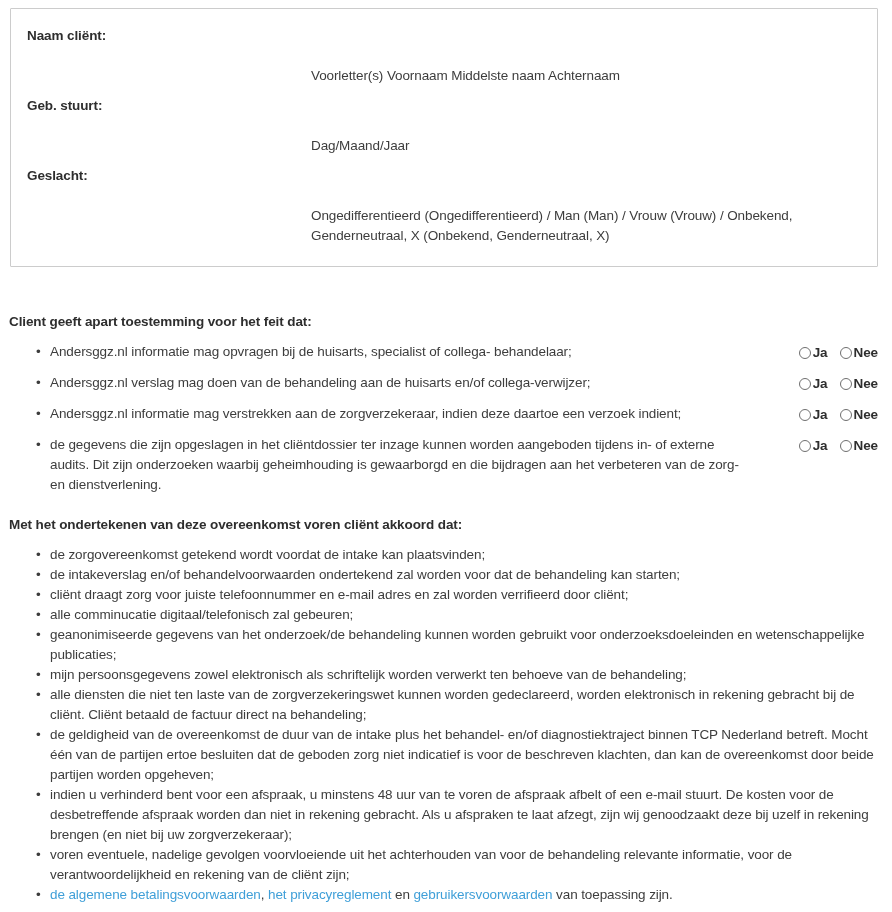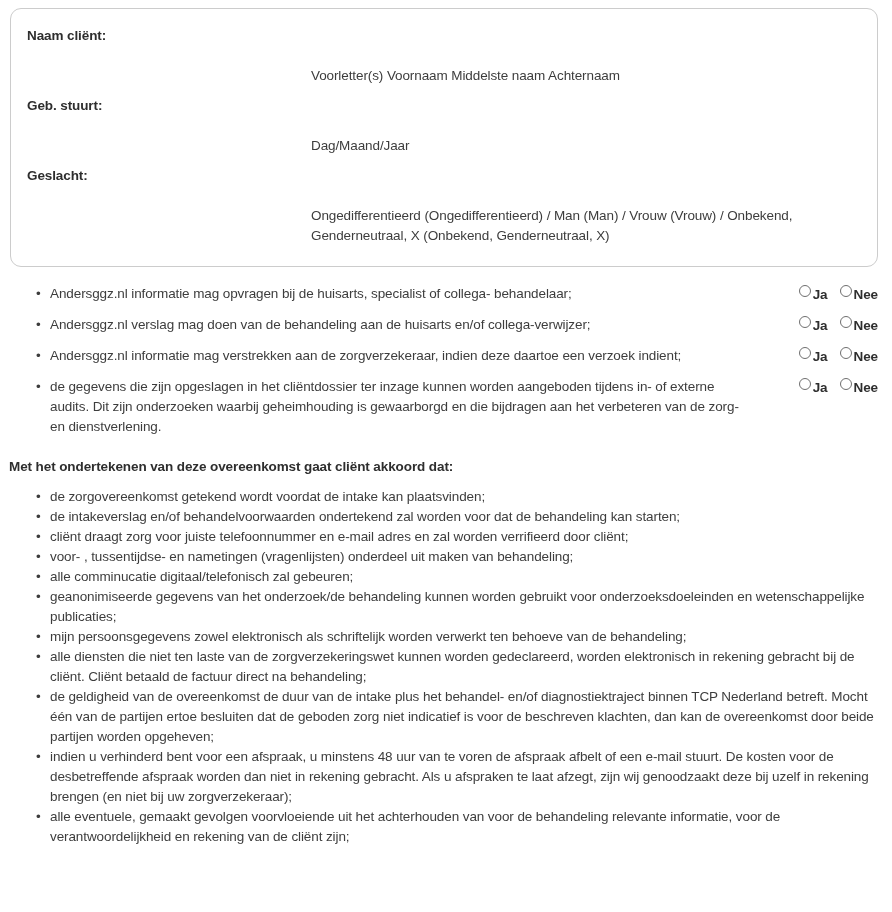--- a/index.html
+++ b/index.html
@@ -22,7 +22,7 @@
     margin-top: 8px;
     margin-left: 1px;
     border: 1px solid #cccccc;
-    border-radius: 11px;
+    border-radius: 1px;
     padding: 17px 16px 20px 16px;
     background: #ffffff;
   }

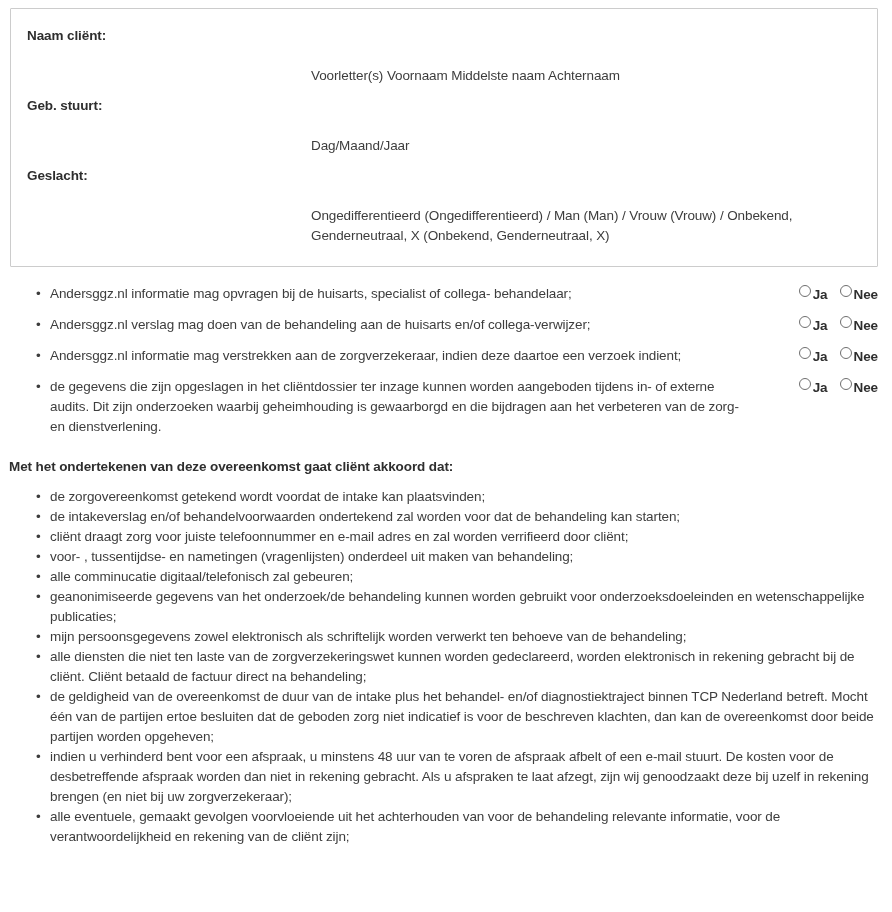--- a/index.html
+++ b/index.html
@@ -144,6 +144,7 @@
     </div>
   </div>
 
+  <div class="section-heading consent-heading">Client geeft apart toestemming voor het feit dat:</div>
 
   <div class="consent-list">
 

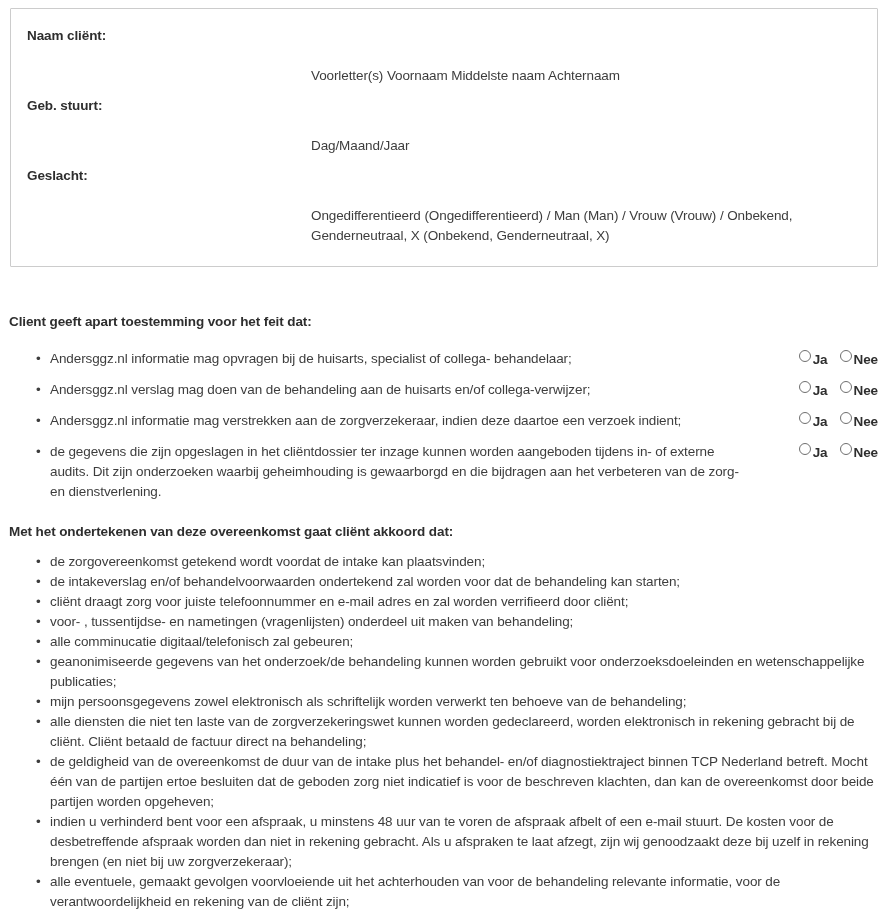--- a/index.html
+++ b/index.html
@@ -53,7 +53,7 @@
   .agreement-heading { margin-top: 20px; }
 
   
-  .consent-list { margin-top: 17px; }
+  .consent-list { margin-top: 10px; }
   .consent-row {
     display: flex;
     align-items: flex-start;

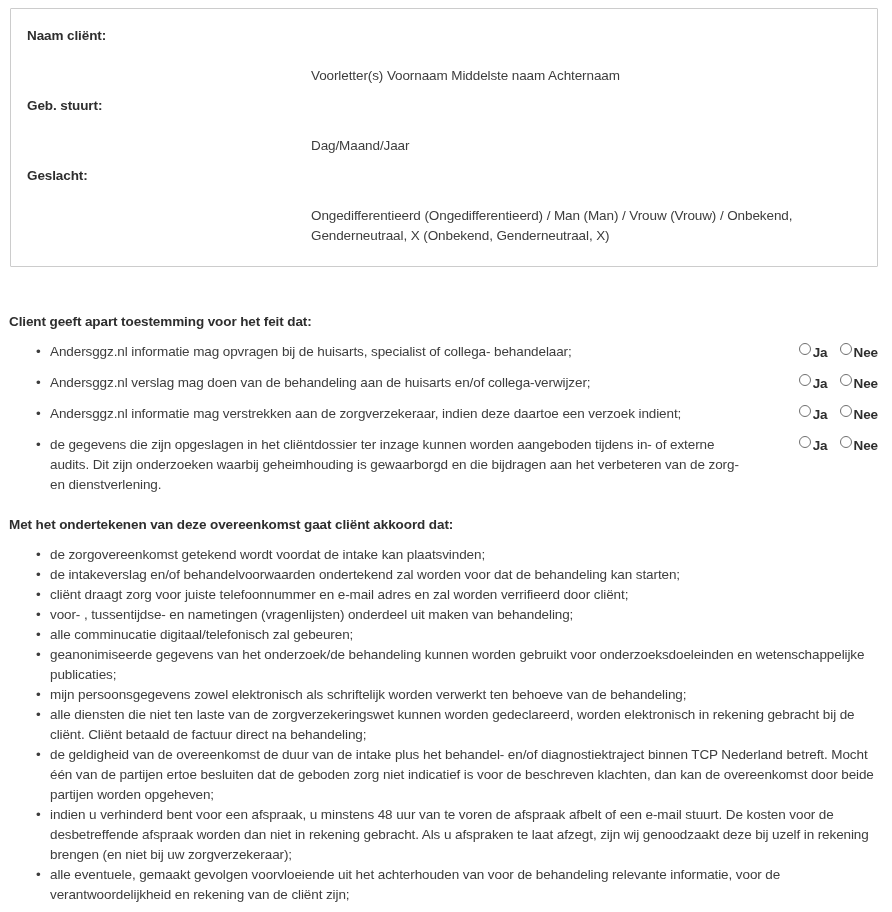--- a/index.html
+++ b/index.html
@@ -85,7 +85,7 @@
   }
   .radio-option {
     display: inline-flex;
-    align-items: flex-start;
+    align-items: center;
     gap: 2px;
     cursor: pointer;
   }

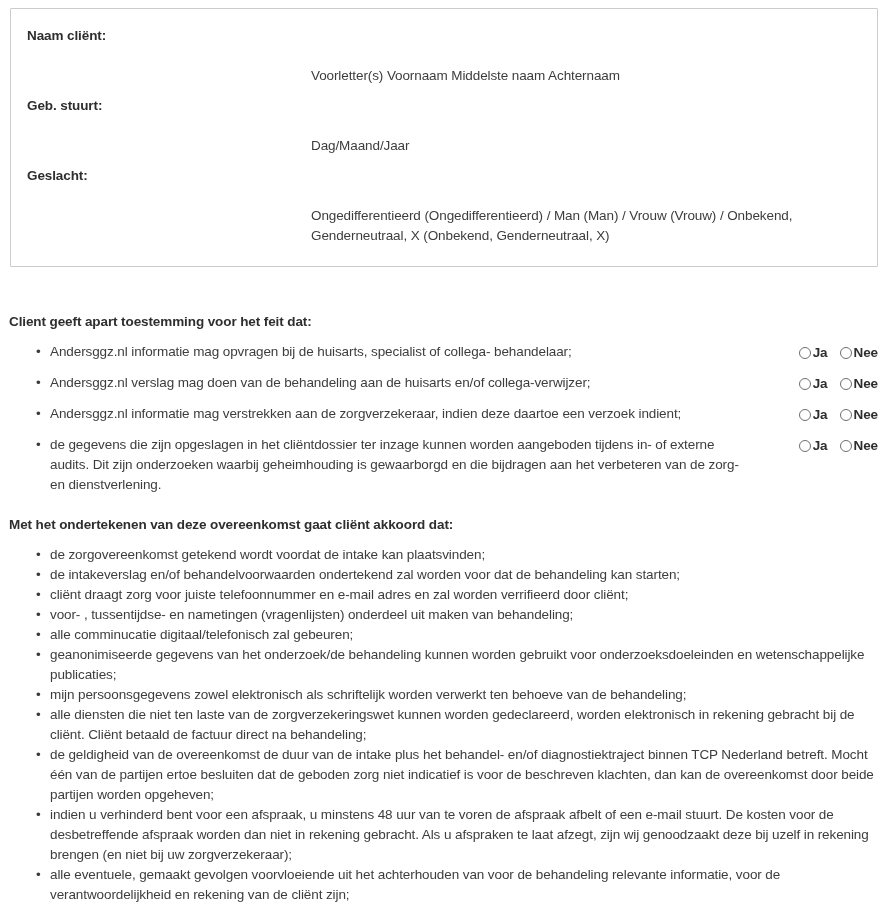--- a/index.html
+++ b/index.html
@@ -206,7 +206,7 @@
 
   </div>
 
-  <div class="section-heading agreement-heading">Met het ondertekenen van deze overeenkomst gaat cliënt akkoord dat:</div>
+  <div class="section-heading agreement-heading">Met het ondertekenen van deze overeenkomst voren cliënt akkoord dat:</div>
 
   <div class="agreement-list">
     <div class="agreement-item">de zorgovereenkomst getekend wordt voordat de intake kan plaatsvinden;</div>

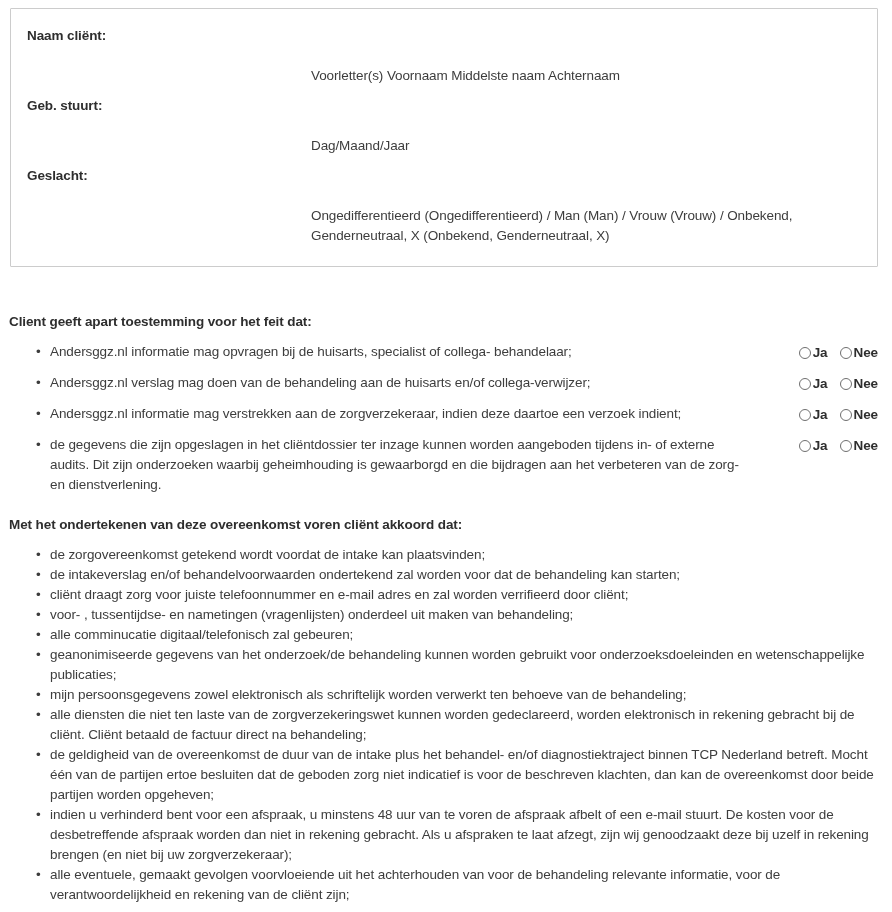--- a/index.html
+++ b/index.html
@@ -212,7 +212,6 @@
     <div class="agreement-item">de zorgovereenkomst getekend wordt voordat de intake kan plaatsvinden;</div>
     <div class="agreement-item">de intakeverslag en/of behandelvoorwaarden ondertekend zal worden voor dat de behandeling kan starten;</div>
     <div class="agreement-item">cliënt draagt zorg voor juiste telefoonnummer en e-mail adres en zal worden verrifieerd door cliënt;</div>
-    <div class="agreement-item">voor- , tussentijdse- en nametingen (vragenlijsten) onderdeel uit maken van behandeling;</div>
     <div class="agreement-item">alle comminucatie digitaal/telefonisch zal gebeuren;</div>
     <div class="agreement-item">geanonimiseerde gegevens van het onderzoek/de behandeling kunnen worden gebruikt voor onderzoeksdoeleinden en wetenschappelijke publicaties;</div>
     <div class="agreement-item">mijn persoonsgegevens zowel elektronisch als schriftelijk worden verwerkt ten behoeve van de behandeling;</div>

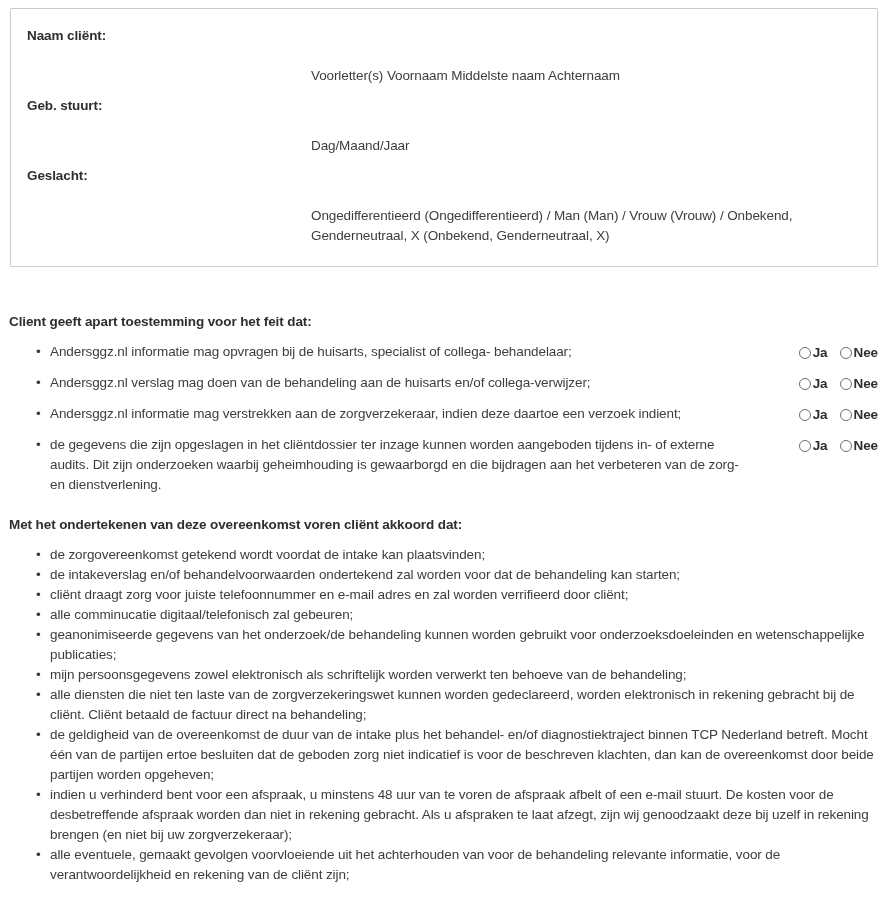--- a/index.html
+++ b/index.html
@@ -218,7 +218,7 @@
     <div class="agreement-item">alle diensten die niet ten laste van de zorgverzekeringswet kunnen worden gedeclareerd, worden elektronisch in rekening gebracht bij de cliënt. Cliënt betaald de factuur direct na behandeling;</div>
     <div class="agreement-item">de geldigheid van de overeenkomst de duur van de intake plus het behandel- en/of diagnostiektraject binnen TCP Nederland betreft. Mocht één van de partijen ertoe besluiten dat de geboden zorg niet indicatief is voor de beschreven klachten, dan kan de overeenkomst door beide partijen worden opgeheven;</div>
     <div class="agreement-item">indien u verhinderd bent voor een afspraak, u minstens 48 uur van te voren de afspraak afbelt of een e-mail stuurt. De kosten voor de desbetreffende afspraak worden dan niet in rekening gebracht. Als u afspraken te laat afzegt, zijn wij genoodzaakt deze bij uzelf in rekening brengen (en niet bij uw zorgverzekeraar);</div>
-    <div class="agreement-item">alle eventuele, gemaakt gevolgen voorvloeiende uit het achterhouden van voor de behandeling relevante informatie, voor de verantwoordelijkheid en rekening van de cliënt zijn;</div>
+    <div class="agreement-item">voren eventuele, nadelige gevolgen voorvloeiende uit het achterhouden van voor de behandeling relevante informatie, voor de verantwoordelijkheid en rekening van de cliënt zijn;</div>
   </div>
 
 </div>

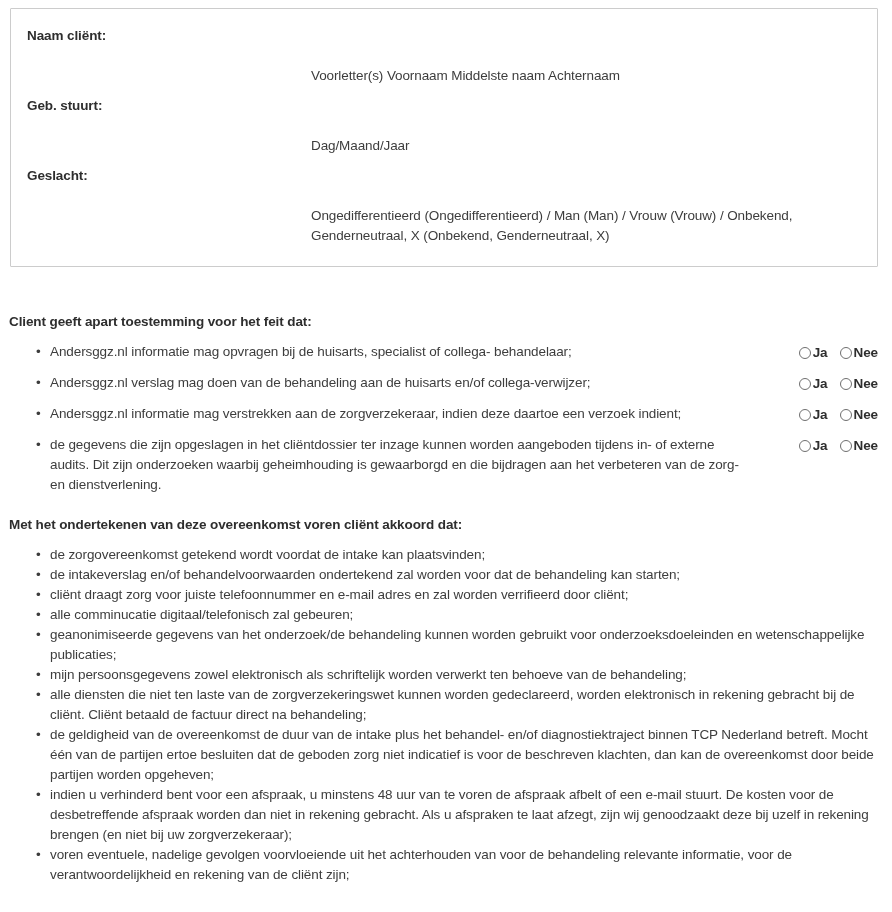--- a/index.html
+++ b/index.html
@@ -219,6 +219,9 @@
     <div class="agreement-item">de geldigheid van de overeenkomst de duur van de intake plus het behandel- en/of diagnostiektraject binnen TCP Nederland betreft. Mocht één van de partijen ertoe besluiten dat de geboden zorg niet indicatief is voor de beschreven klachten, dan kan de overeenkomst door beide partijen worden opgeheven;</div>
     <div class="agreement-item">indien u verhinderd bent voor een afspraak, u minstens 48 uur van te voren de afspraak afbelt of een e-mail stuurt. De kosten voor de desbetreffende afspraak worden dan niet in rekening gebracht. Als u afspraken te laat afzegt, zijn wij genoodzaakt deze bij uzelf in rekening brengen (en niet bij uw zorgverzekeraar);</div>
     <div class="agreement-item">voren eventuele, nadelige gevolgen voorvloeiende uit het achterhouden van voor de behandeling relevante informatie, voor de verantwoordelijkheid en rekening van de cliënt zijn;</div>
+    <div class="agreement-item">
+      <a class="doc-link">de algemene betalingsvoorwaarden</a><span>, </span><a class="doc-link">het privacyreglement</a><span> en </span><a class="doc-link">gebruikersvoorwaarden</a><span> van toepassing zijn.</span>
+    </div>
   </div>
 
 </div>

